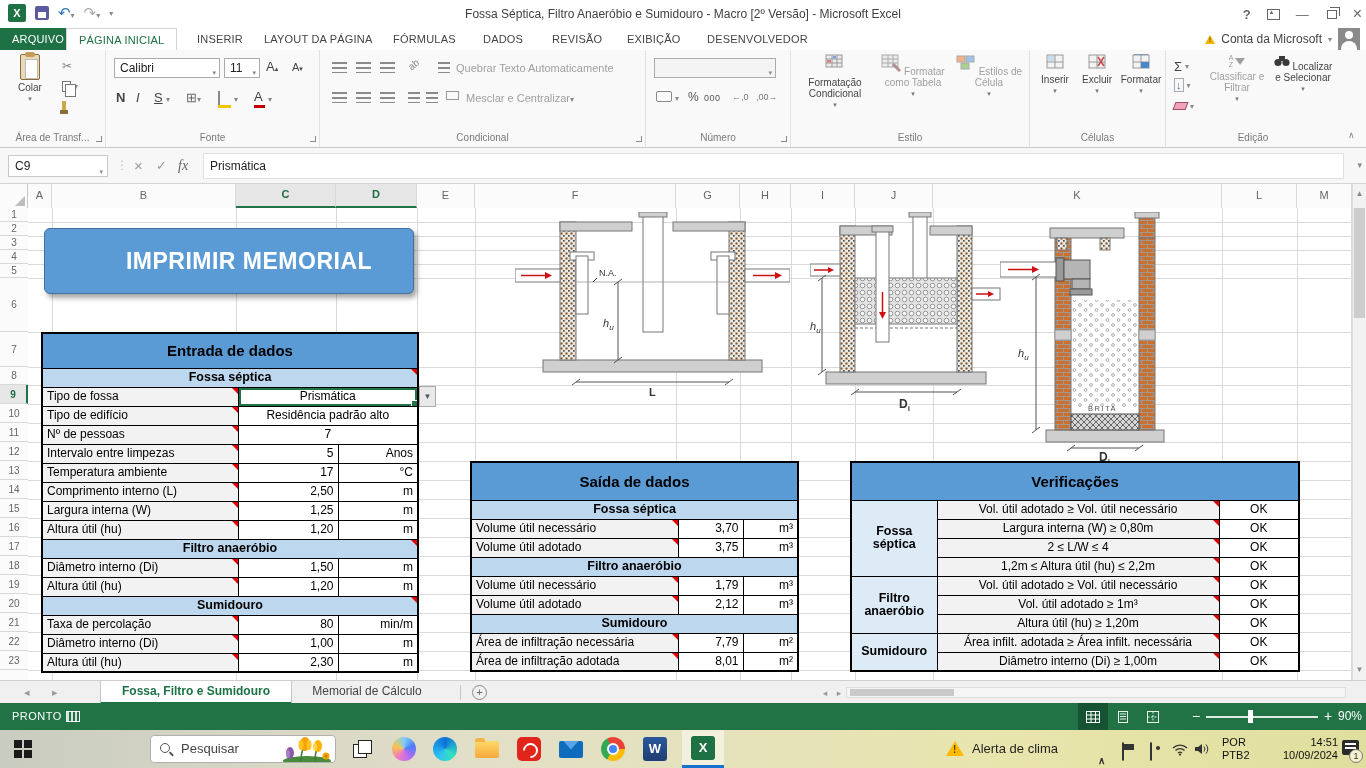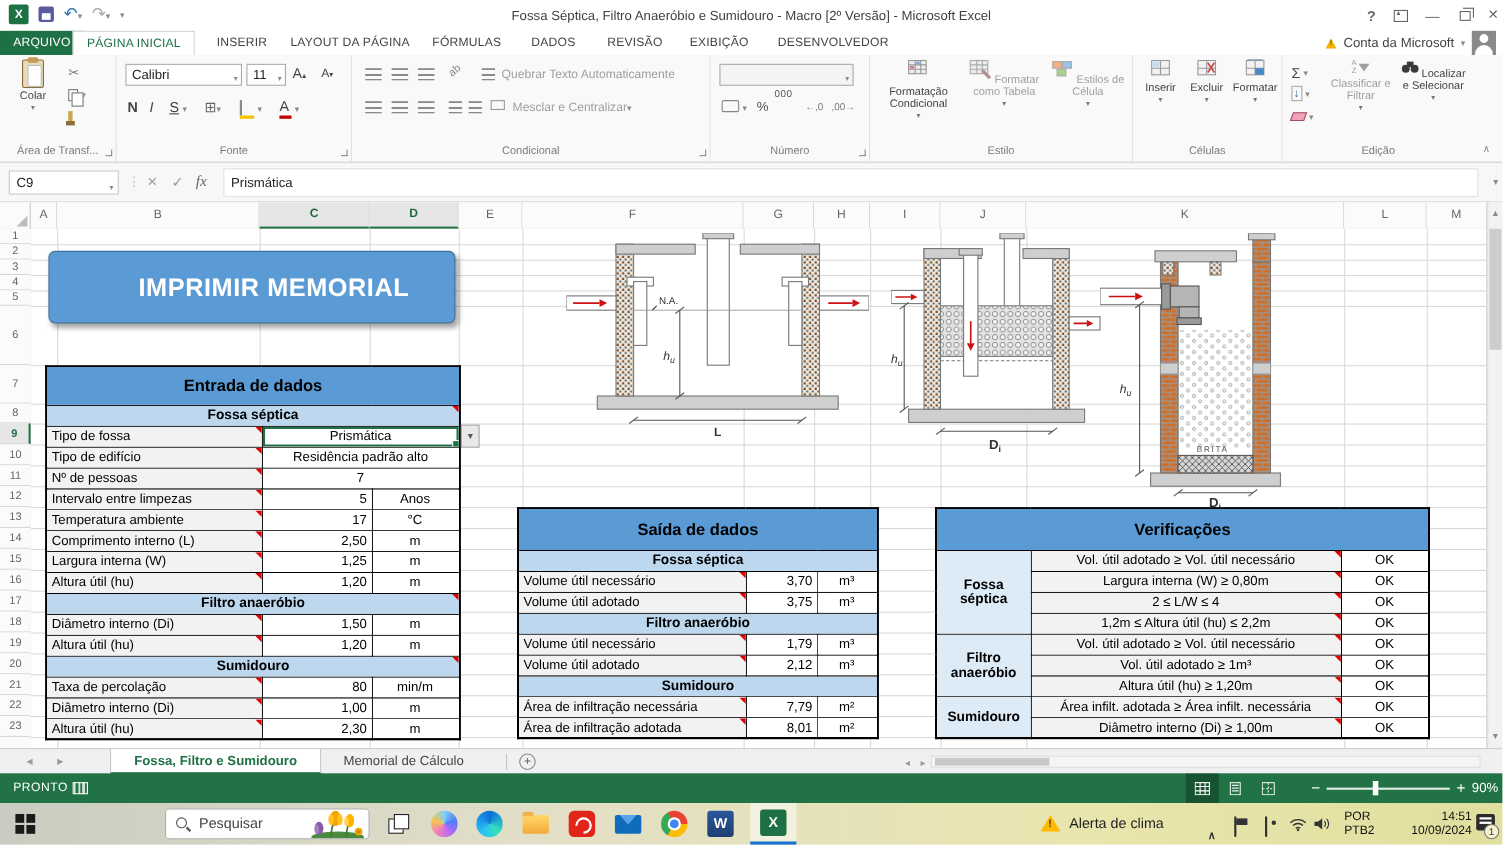--- a/index.html
+++ b/index.html
@@ -302,7 +302,7 @@
       <span class="abs" style="left:10px;top:41px;width:16px;height:11px;border:1px solid #888;border-radius:2px;"></span>
       <span class="abs mini-caret" style="left:29px;top:44px;">▾</span>
       <span class="abs" style="left:42px;top:40px;font-size:12px;color:#555;">%</span>
-      <span class="abs" style="left:58px;top:30px;font-size:9px;color:#555;letter-spacing:.5px;">000</span>
+      <span class="abs" style="left:58px;top:43px;font-size:9px;color:#555;letter-spacing:.5px;">000</span>
       <span class="abs" style="left:86px;top:42px;font-size:9px;color:#777;">←,0</span>
       <span class="abs" style="left:110px;top:42px;font-size:9px;color:#777;">,00→</span>
       <div class="glabel">Número</div>

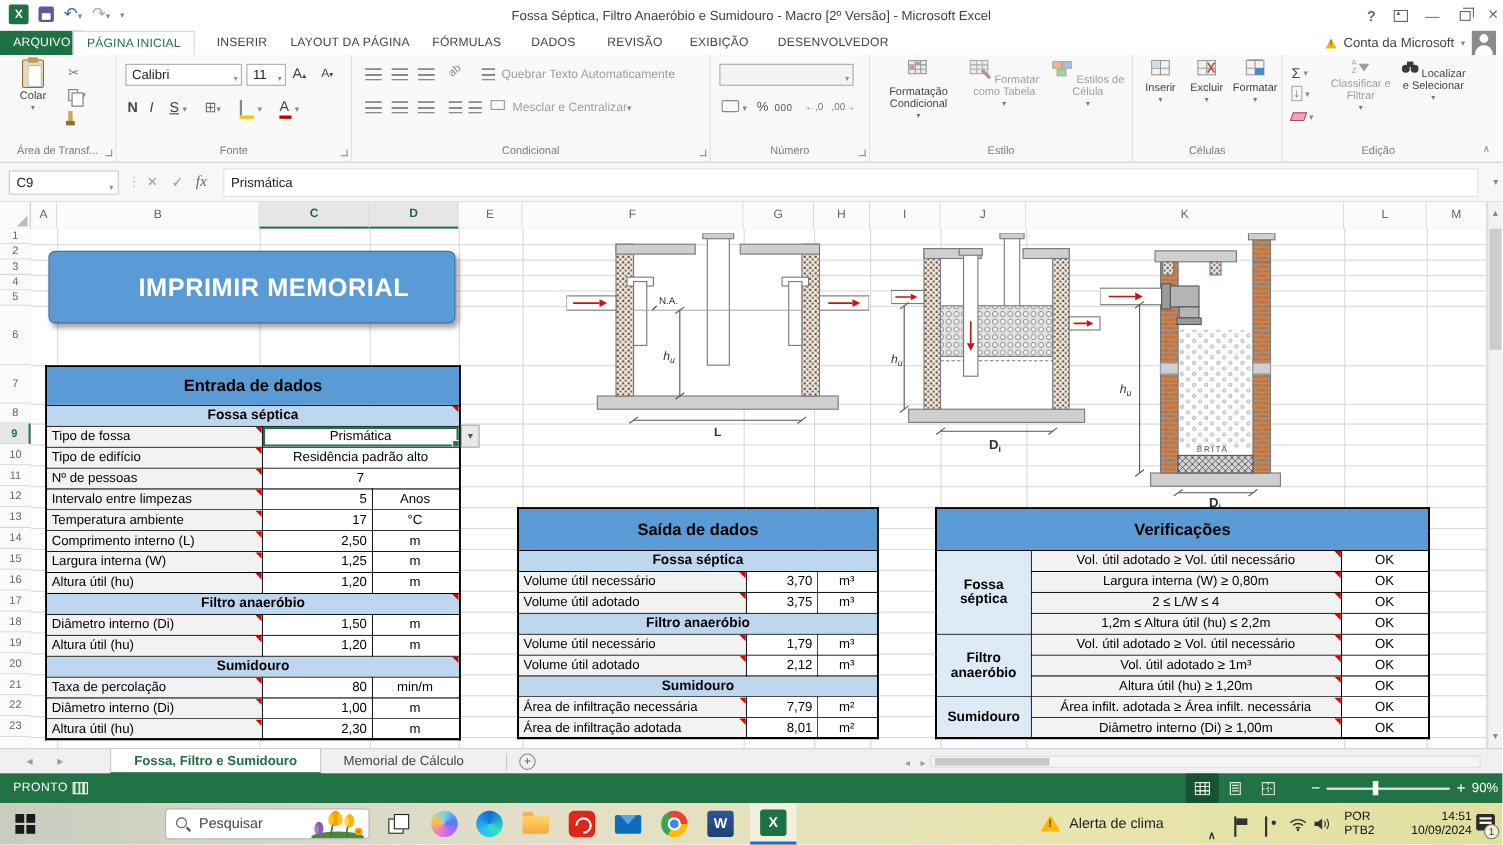--- a/index.html
+++ b/index.html
@@ -108,7 +108,7 @@
 .lb { background:#F2F2F2 !important; text-align:left;margin-top:48px; }
 .vc { text-align:center; }
 .vn { text-align:right; }
-.vu { text-align:center; padding-left:3px !important;margin-left:23px; }
+.vu { text-align:right; padding-left:3px !important;margin-left:23px; }
 .rc:after { content:""; position:absolute; top:0; right:0; border-left:6px solid transparent; border-top:6px solid #E00000; }
 .grp { background:#DDEBF7 !important; font-weight:bold; text-align:center; vertical-align:middle; white-space:normal !important; line-height:14px; font-size:12.5px; }
 .cond { background:#F2F2F2 !important; text-align:center; }

